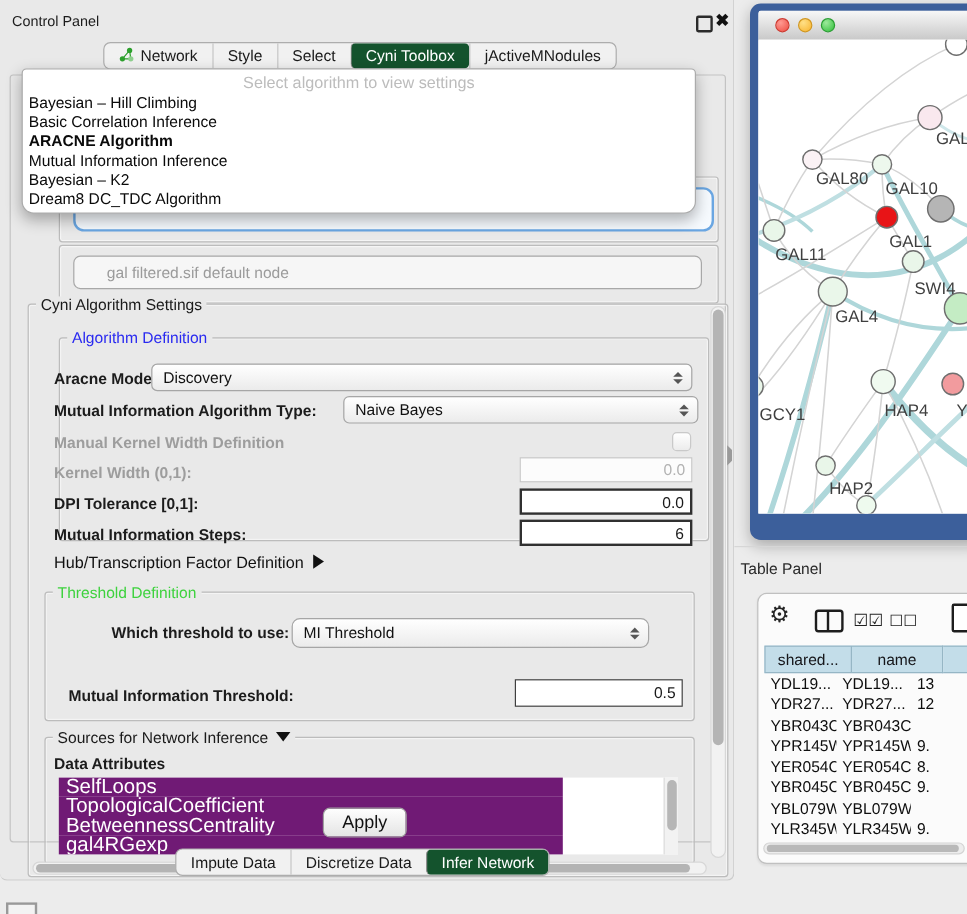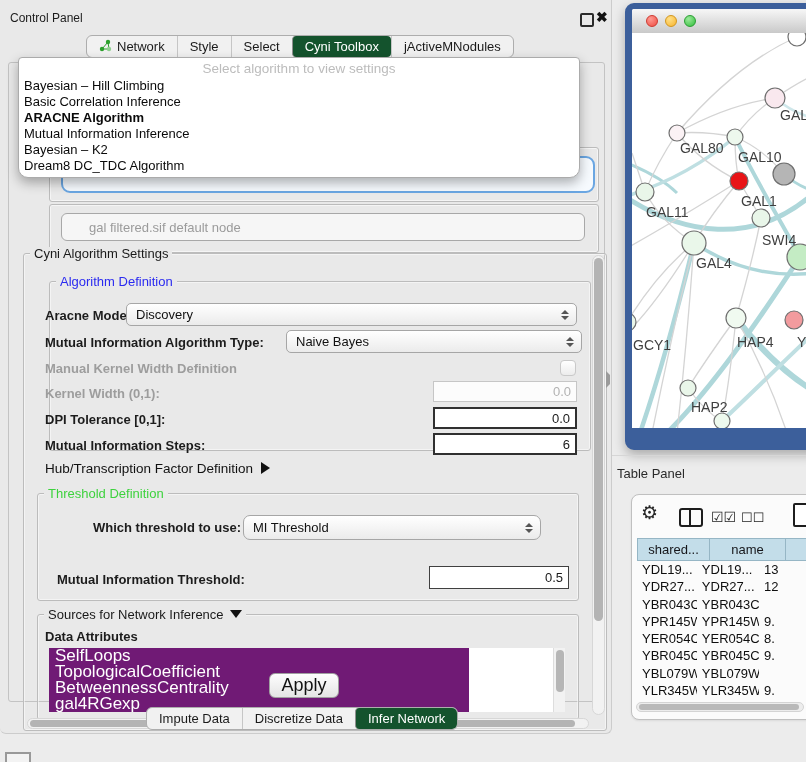--- a/index.html
+++ b/index.html
@@ -92,7 +92,7 @@
   #set-hscroll .thumb{position:absolute;left:2px;top:1px;height:7px;width:545px;background:#b4b4b4;border-radius:4px;}
 
   #apply-btn{left:269px;top:673px;width:68px;height:23px;border:1px solid #a0a0a0;border-radius:6px;
-    background:linear-gradient(#fefefe,#e4e4e4);display:flex;align-items:center;justify-content:center;font-size:18px;color:#111;}
+    background:linear-gradient(#fefefe,#e4e4e4);display:flex;align-items:center;justify-content:center;font-size:15px;color:#111;}
 
   #mini-icon{left:5px;top:752px;width:22px;height:14px;border:2px solid #999999;background:#f3f3f3;}
 

